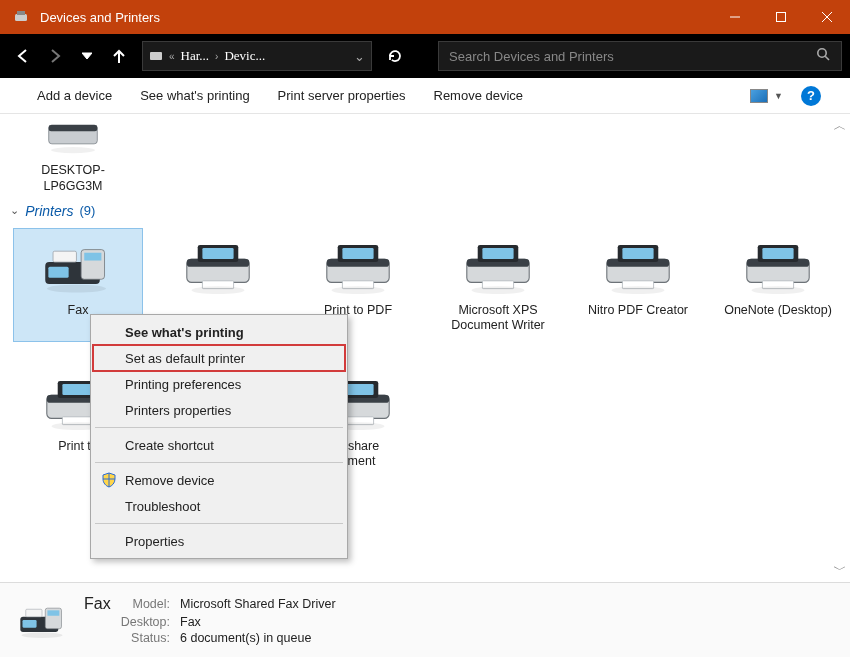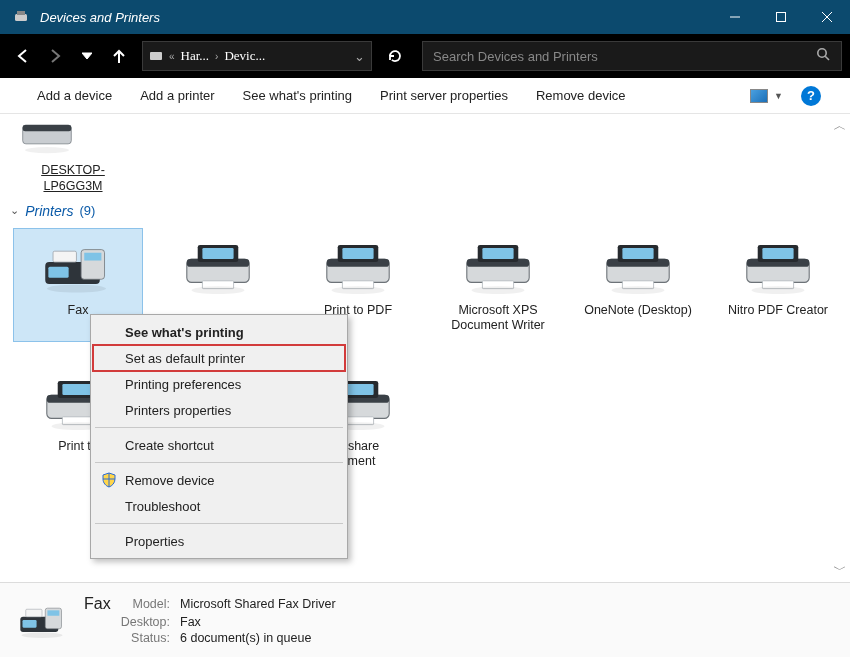--- a/index.html
+++ b/index.html
@@ -6,7 +6,7 @@
 body { width: 850px; height: 657px; background: #fff; overflow: hidden; font-size: 13px; color: #222; }
 
 
-.titlebar { height: 34px; background: #0c4a6e; color: #fff; display: flex; align-items: center; font-style: italic; }
+.titlebar { height: 34px; background: #c2410c; color: #fff; display: flex; align-items: center; }
 .titlebar .ticon { width: 18px; height: 18px; margin: 0 10px 0 12px; display:inline-flex; align-items:center; justify-content:center; }
 .titlebar .title { flex: 1; font-size: 13px; }
 .titlebar .winbtn { width: 46px; height: 34px; display:flex; align-items:center; justify-content:center; }

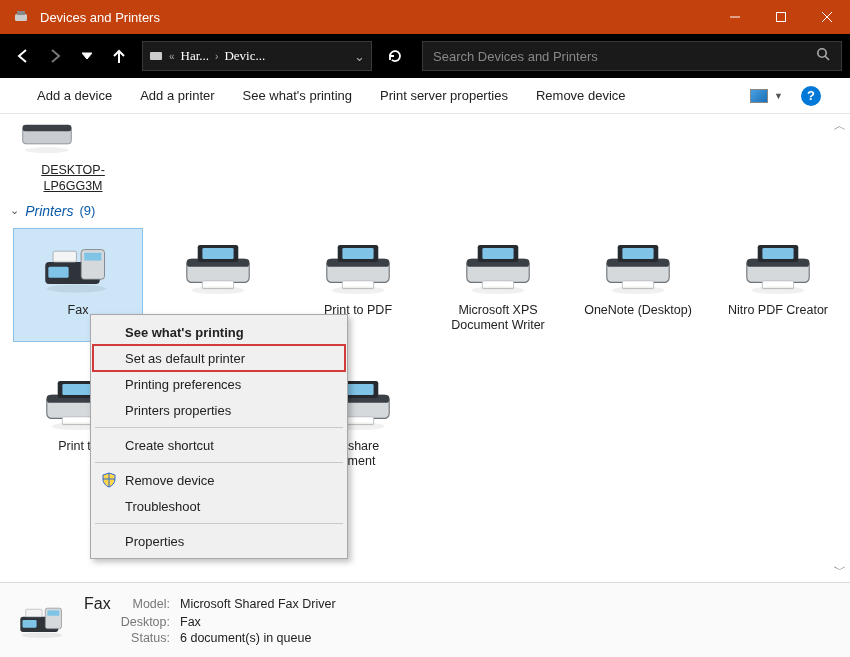--- a/index.html
+++ b/index.html
@@ -22,7 +22,7 @@
 .addr .sep { color:#aaa; font-size:10px; }
 .addr .dd { margin-left:auto; color:#aaa; }
 .refresh { width:34px; height:30px; display:flex; align-items:center; justify-content:center; margin-left:4px;}
-.search { flex:1; height:30px; border:1px solid #3a3a3a; background:#1a1a1a; display:flex; align-items:center; padding:6px 10px; margin-left:8px; }
+.search { flex:1; height:30px; border:1px solid #3a3a3a; background:#1a1a1a; display:flex; align-items:center; padding:6px 10px; margin-left:24px; }
 .search .ph { color:#888; flex:1; }
 .search .sicon svg { stroke:#aaa; }
 

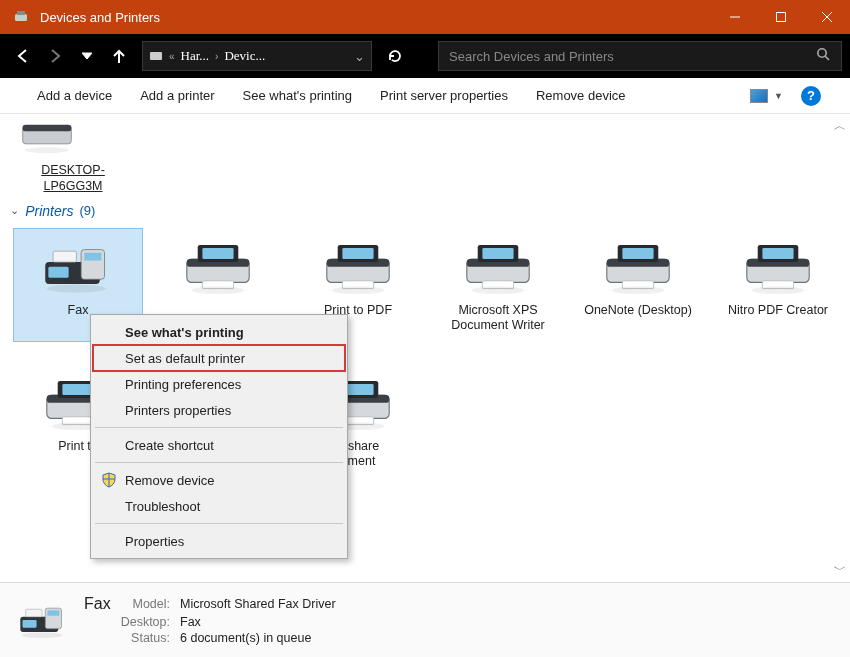--- a/index.html
+++ b/index.html
@@ -177,7 +177,6 @@
 
 <div class="toolbar">
   <div class="tbtn">Add a device</div>
-  <div class="tbtn">Add a printer</div>
   <div class="tbtn">See what's printing</div>
   <div class="tbtn">Print server properties</div>
   <div class="tbtn">Remove device</div>

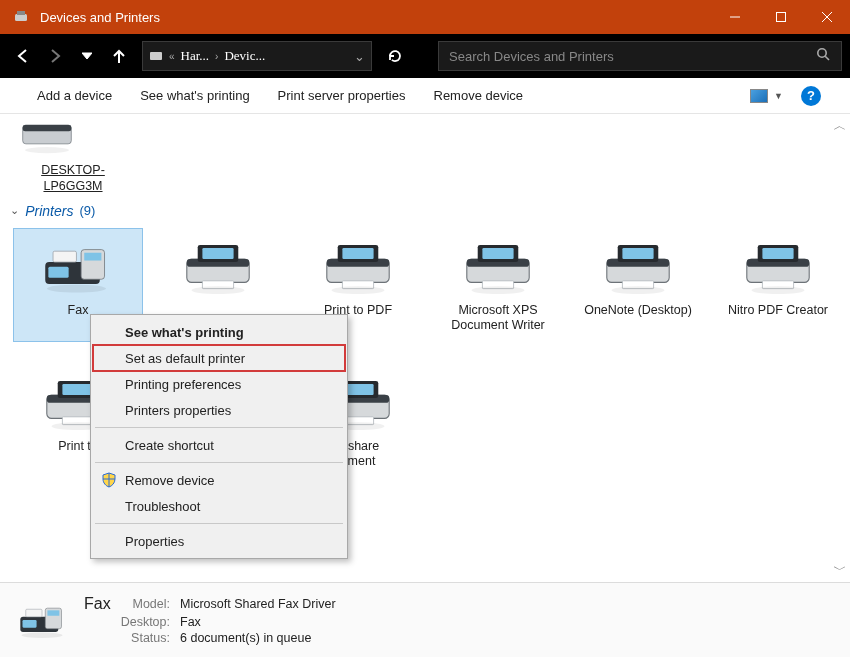--- a/index.html
+++ b/index.html
@@ -39,7 +39,7 @@
 .scrollup, .scrolldown { position:absolute; right:2px; width:16px; height:16px; display:flex; align-items:center; justify-content:center; color:#888;}
 .scrollup { top:4px; } .scrolldown { bottom:4px; }
 
-.devblock { display:flex; flex-direction:column; width:110px; padding-top:0; margin-left:18px;text-decoration:underline;}
+.devblock { display:flex; flex-direction:column; align-items:center; width:110px; padding-top:0; margin-left:18px;}
 .devlabel { text-align:center; font-size:12.5px; color:#222; line-height:1.3; margin-top:4px;}
 
 .grouphdr { display:flex; align-items:center; gap:6px; padding:8px 10px 4px 10px; color:#0a5aa8;}

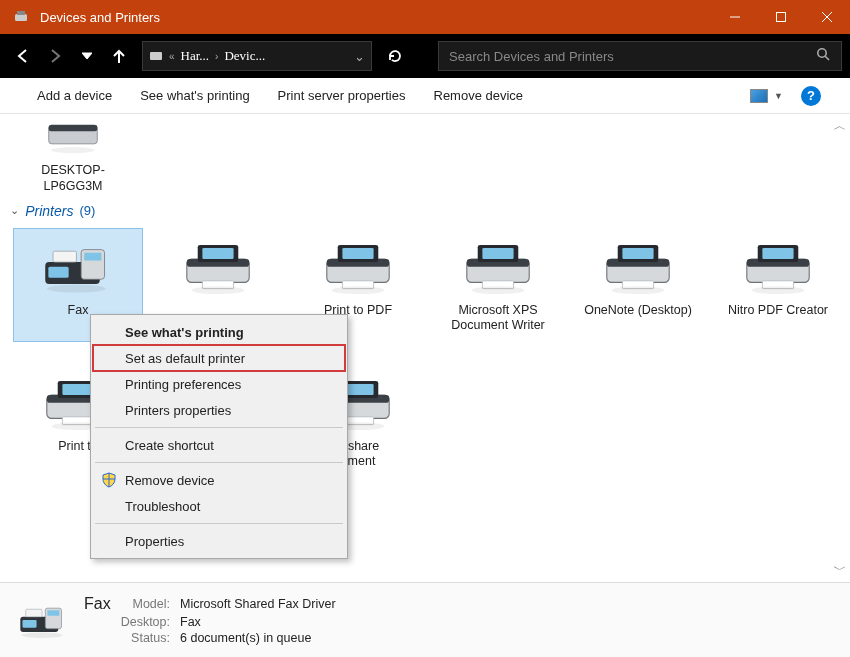--- a/index.html
+++ b/index.html
@@ -233,13 +233,13 @@
         <svg class="printer-svg" viewBox="0 0 100 78">
           <use href="#printer-glyph"></use>
         </svg>
+        <div class="ilabel">Nitro PDF Creator</div>
+      </div>
+      <div class="item">
+        <svg class="printer-svg" viewBox="0 0 100 78">
+          <use href="#printer-glyph"></use>
+        </svg>
         <div class="ilabel">OneNote (Desktop)</div>
-      </div>
-      <div class="item">
-        <svg class="printer-svg" viewBox="0 0 100 78">
-          <use href="#printer-glyph"></use>
-        </svg>
-        <div class="ilabel">Nitro PDF Creator</div>
       </div>
     </div>
   <div class="grid row2" id="row2">

